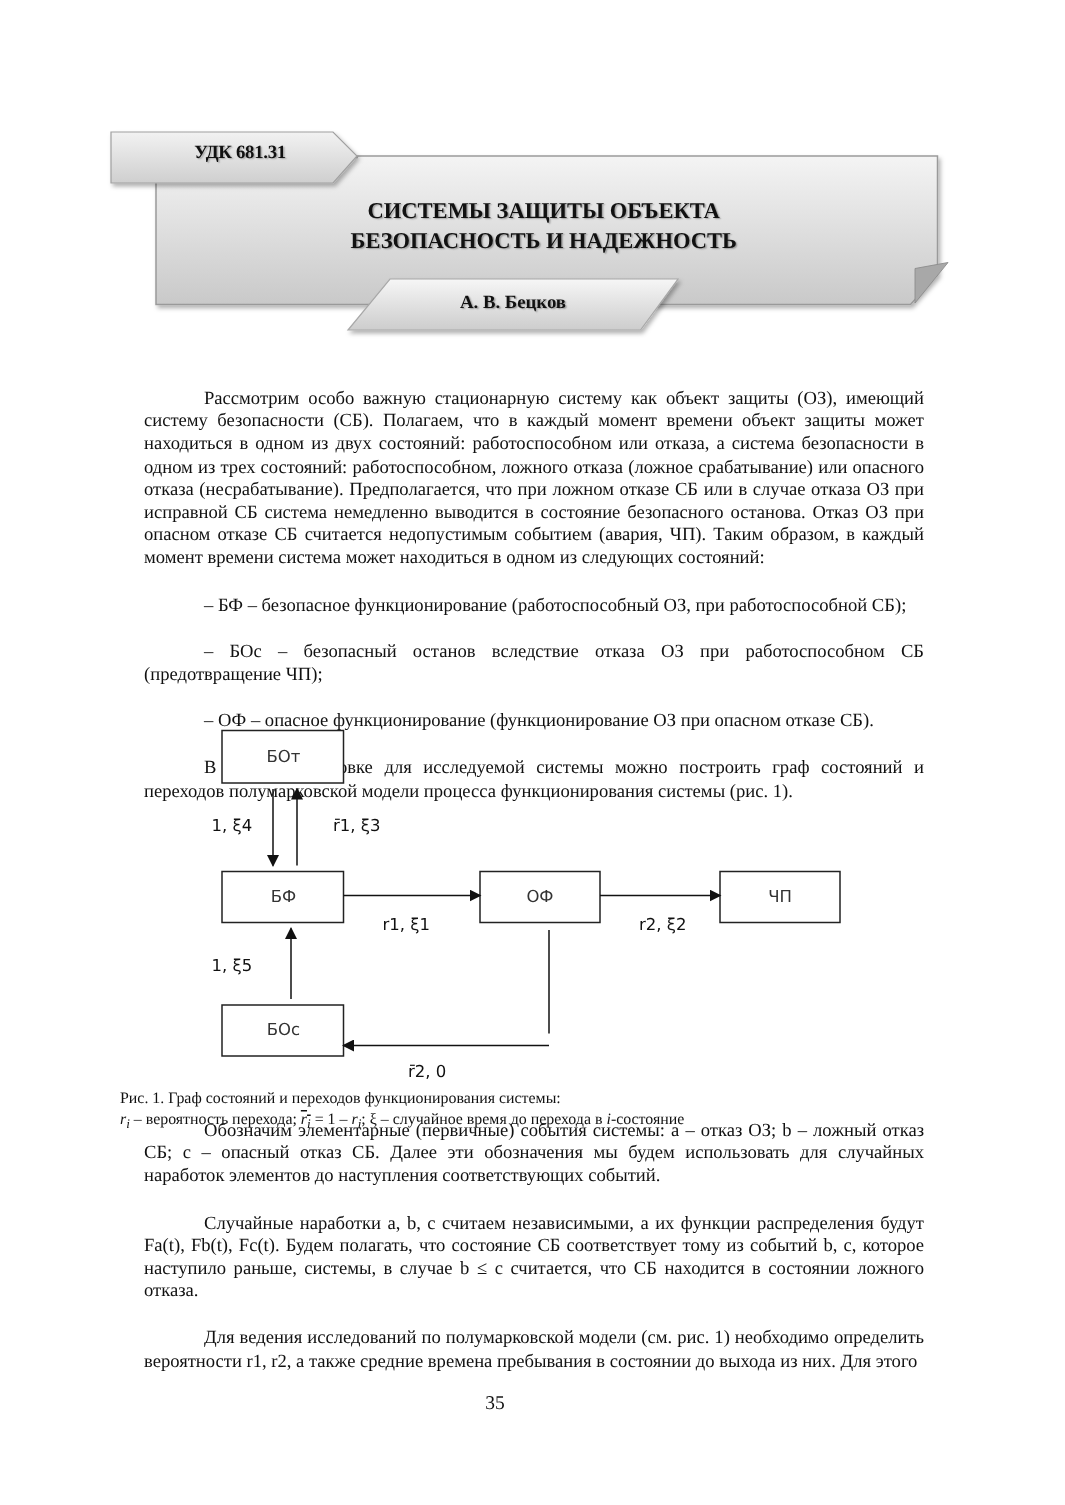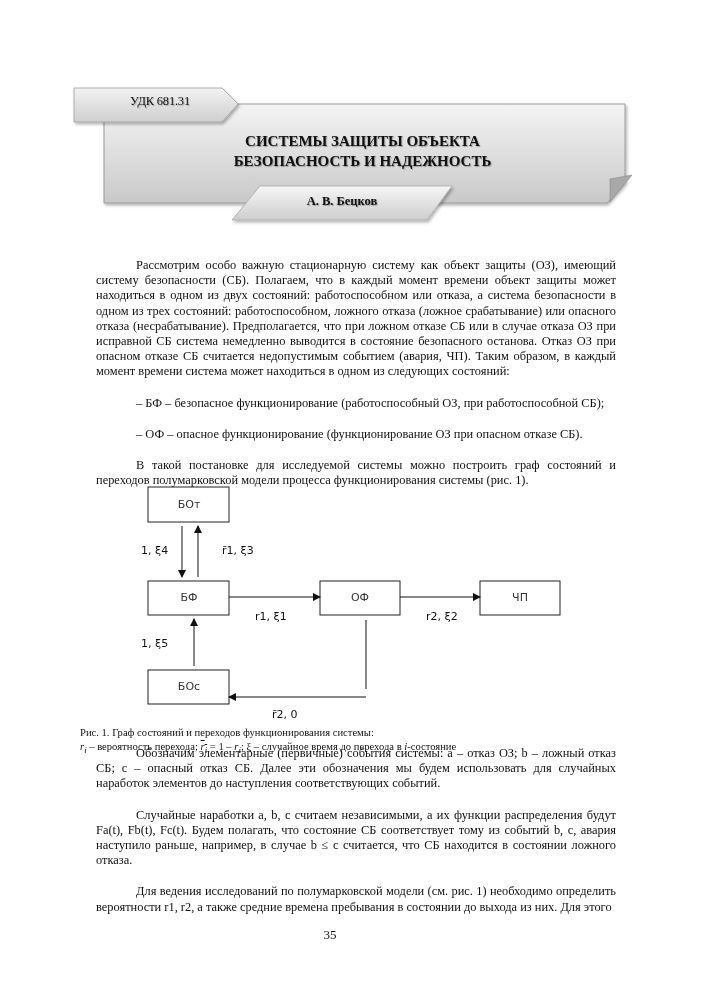--- a/index.html
+++ b/index.html
@@ -10,7 +10,7 @@
   .banner { position: absolute; left: 0; top: 0; width: 710px; height: 240px; }
   .banner svg { position: absolute; left: 0; top: 0; }
   .udk { position: absolute; left: 100px; top: 94px; width: 120px; text-align: center;
-         font-weight: normal; font-size: 12.5px; letter-spacing: -0.2px;
+         font-weight: bold; font-size: 12.5px; letter-spacing: -0.2px;
          text-shadow: 1px 1px 1px rgba(0,0,0,0.25); }
   .title { position: absolute; left: 110px; top: 131px; width: 505px; text-align: center;
            font-weight: bold; font-size: 15px; line-height: 20px;

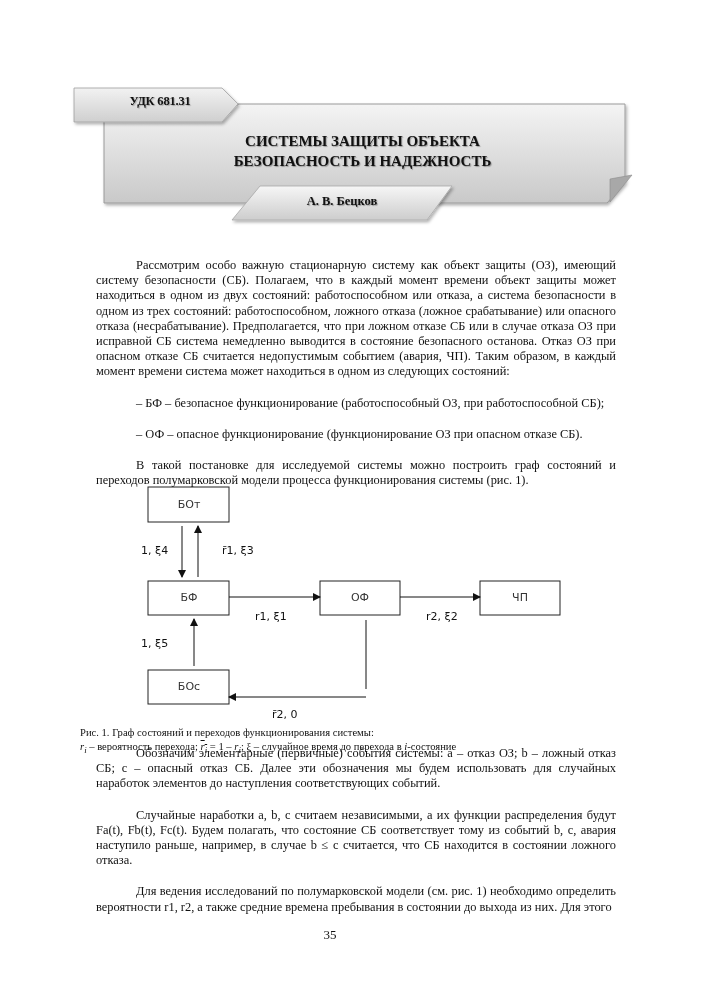--- a/index.html
+++ b/index.html
@@ -81,6 +81,7 @@
 <div class="text" id="para1">
   <p>Рассмотрим особо важную стационарную систему как объект защиты (ОЗ), имеющий систему безопасности (СБ). Полагаем, что в каждый момент времени объект защиты может находиться в одном из двух состояний: работоспособном или отказа, а система безопасности в одном из трех состояний: работоспособном, ложного отказа (ложное срабатывание) или опасного отказа (несрабатывание). Предполагается, что при ложном отказе СБ или в случае отказа ОЗ при исправной СБ система немедленно выводится в состояние безопасного останова. Отказ ОЗ при опасном отказе СБ считается недопустимым событием (авария, ЧП). Таким образом, в каждый момент времени система может находиться в одном из следующих состояний:</p>
   <p class="li">– БФ – безопасное функционирование (работоспособный ОЗ, при работоспособной СБ);</p>
+  <p class="li">– БОс – безопасный останов вследствие отказа ОЗ при работоспособном СБ (предотвращение ЧП);</p>
   <p class="li">– ОФ – опасное функционирование (функционирование ОЗ при опасном отказе СБ).</p>
   <p>В такой постановке для исследуемой системы можно построить граф состояний и переходов полумарковской модели процесса функционирования системы (рис. 1).</p>
 </div>

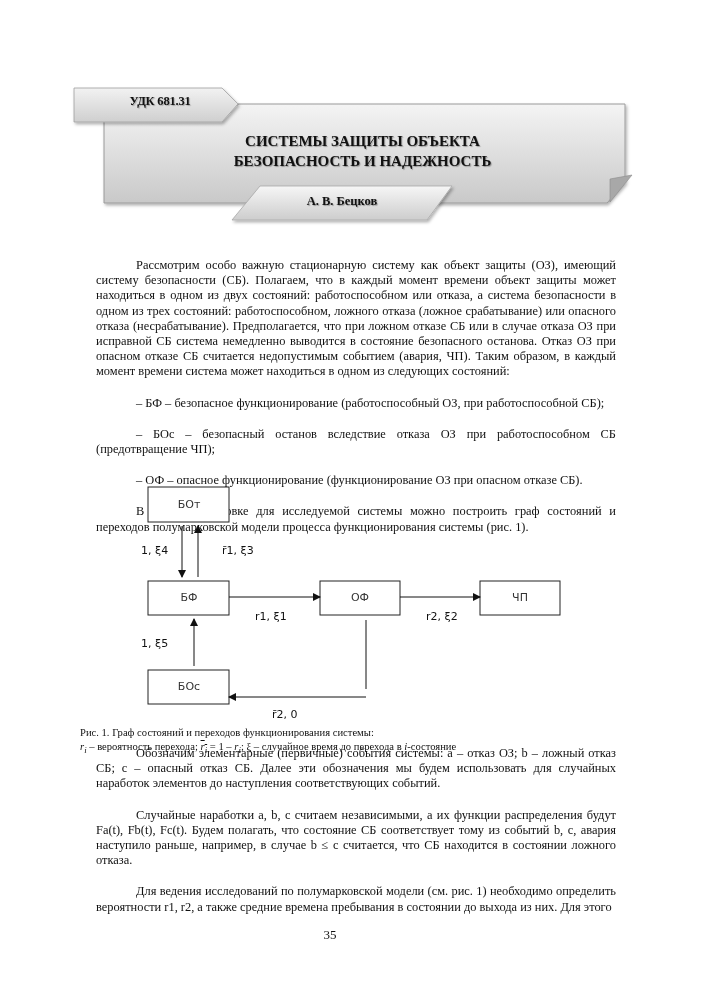--- a/index.html
+++ b/index.html
@@ -137,7 +137,7 @@
 
 <div class="text" id="para2">
   <p>Обозначим элементарные (первичные) события системы: a – отказ ОЗ; b – ложный отказ СБ; c – опасный отказ СБ. Далее эти обозначения мы будем использовать для случайных наработок элементов до наступления соответствующих событий.</p>
-  <p>Случайные наработки a, b, c считаем независимыми, а их функции распределения будут Fa(t), Fb(t), Fc(t). Будем полагать, что состояние СБ соответствует тому из событий b, c, авария наступило раньше, например, в случае b ≤ c считается, что СБ находится в состоянии ложного отказа.</p>
+  <p>Случайные наработки a, b, c считаем независимыми, а их функции распределения будут Fa(t), Fb(t), Fc(t). Будем полагать, что состояние СБ соответствует тому из событий b, c, которое наступило раньше, системы, в случае b ≤ c считается, что СБ находится в состоянии ложного отказа.</p>
   <p>Для ведения исследований по полумарковской модели (см. рис. 1) необходимо определить вероятности r1, r2, а также средние времена пребывания в состоянии до выхода из них. Для этого</p>
 </div>
 

